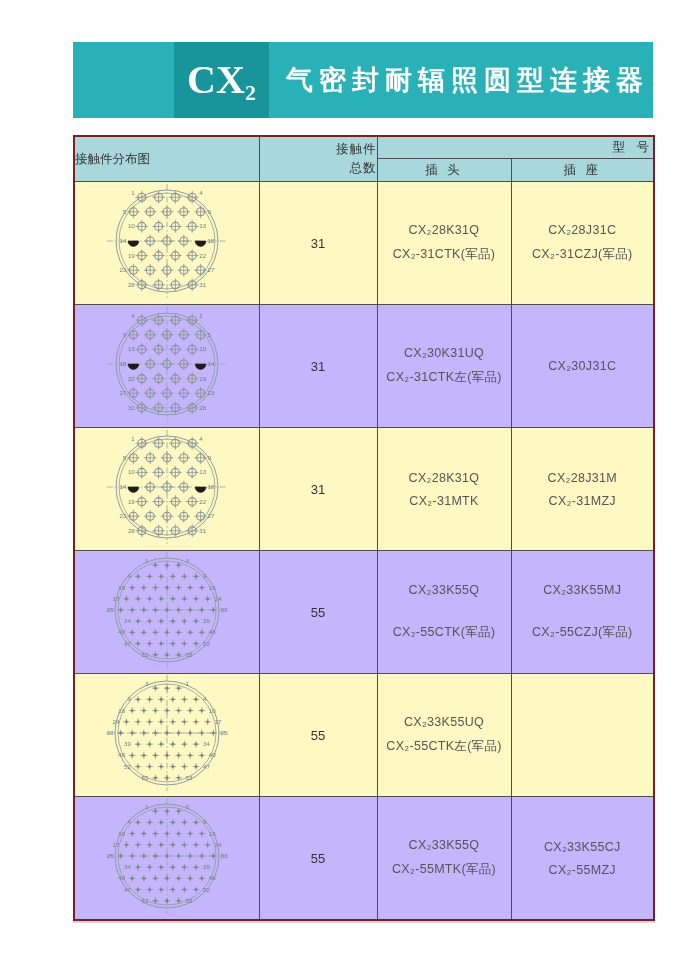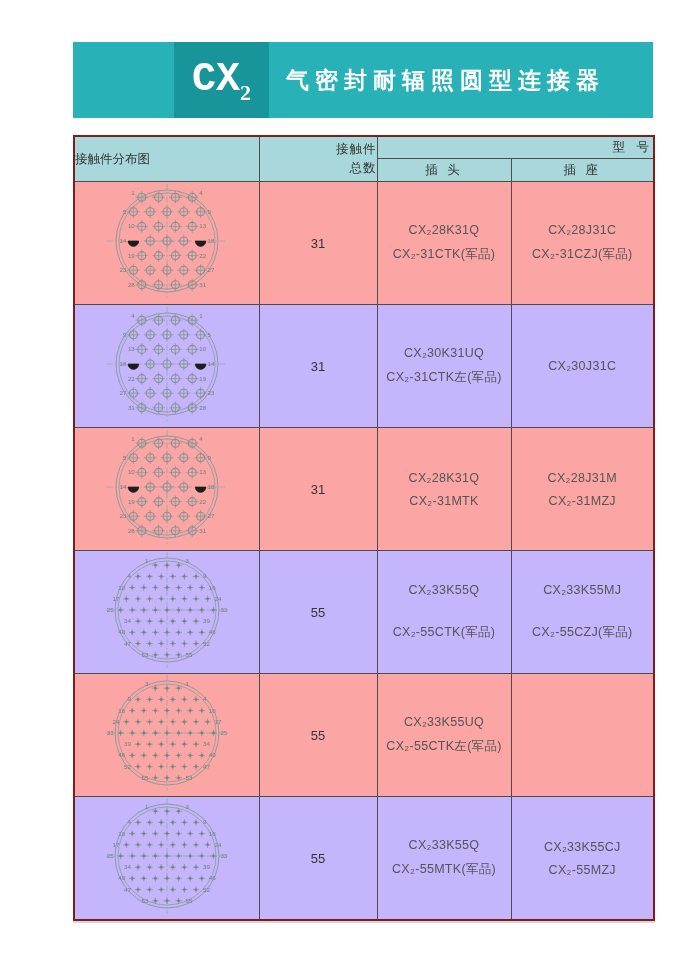--- a/index.html
+++ b/index.html
@@ -14,7 +14,7 @@
     display:flex;align-items:center;justify-content:center;
   }
   .logo-main{
-    font-family:Liberation Mono, monospace;font-weight:bold;color:#ffffff;
+    font-family:Liberation Serif, serif;font-weight:bold;color:#ffffff;
     font-size:40px;line-height:1;
   }
   .logo-sub{

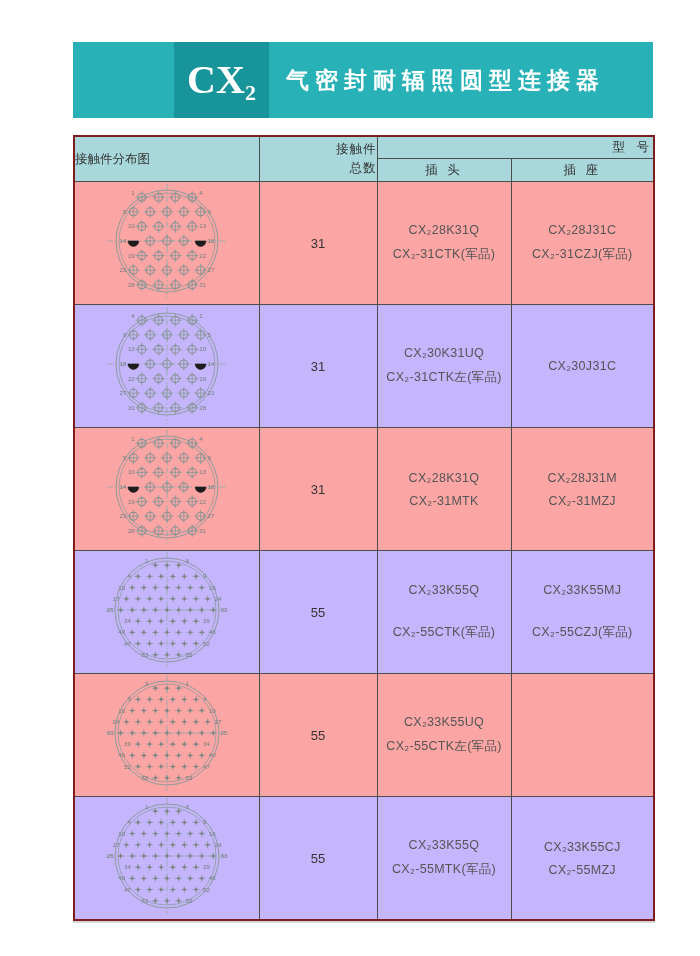--- a/index.html
+++ b/index.html
@@ -23,7 +23,7 @@
   }
   .banner-title{
     position:absolute;left:213px;top:0;height:76px;display:flex;align-items:center;
-    color:#ffffff;font-size:23px;font-weight:bold;letter-spacing:6px;white-space:nowrap;
+    color:#ffffff;font-size:27px;font-weight:bold;letter-spacing:6px;white-space:nowrap;
   }
   
   table.spec{

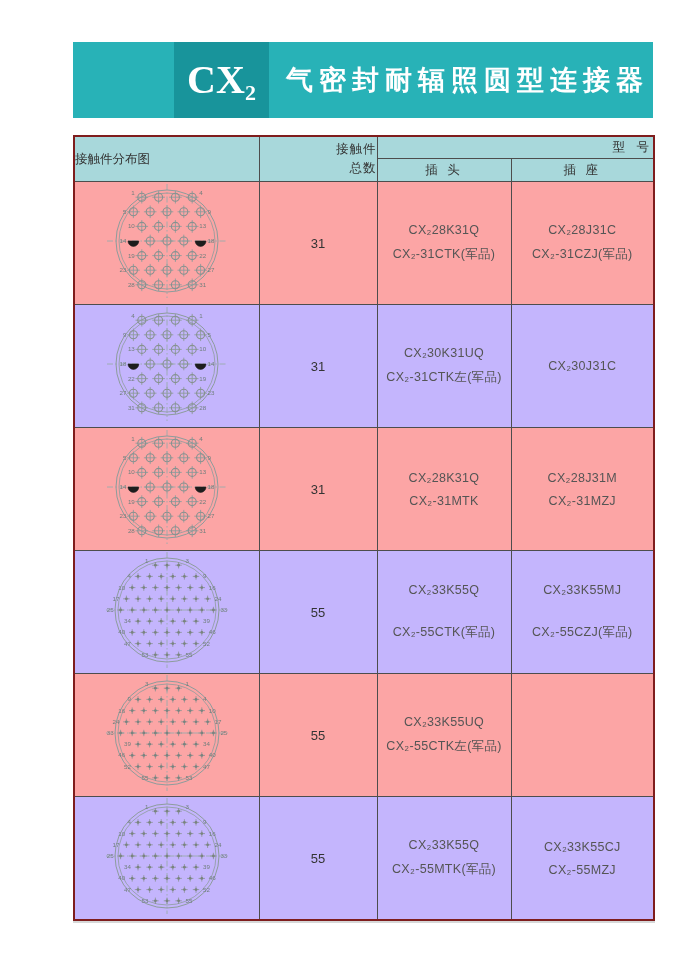--- a/index.html
+++ b/index.html
@@ -41,7 +41,7 @@
   th.h-count div{line-height:1.55;letter-spacing:1px;text-align:right;}
   tbody tr{height:120px;}
   tbody tr.tinted td{background:#c4b5fd;}
-  tbody tr td{background:#fca5a5;}
+  tbody tr td{background:#fef9c3;}
   td.c-diagram{text-align:center;vertical-align:middle;}
   td.c-count{text-align:center;vertical-align:middle;font-size:13px;color:#3d3d3d;}
   td.c-model{text-align:center;vertical-align:middle;}

